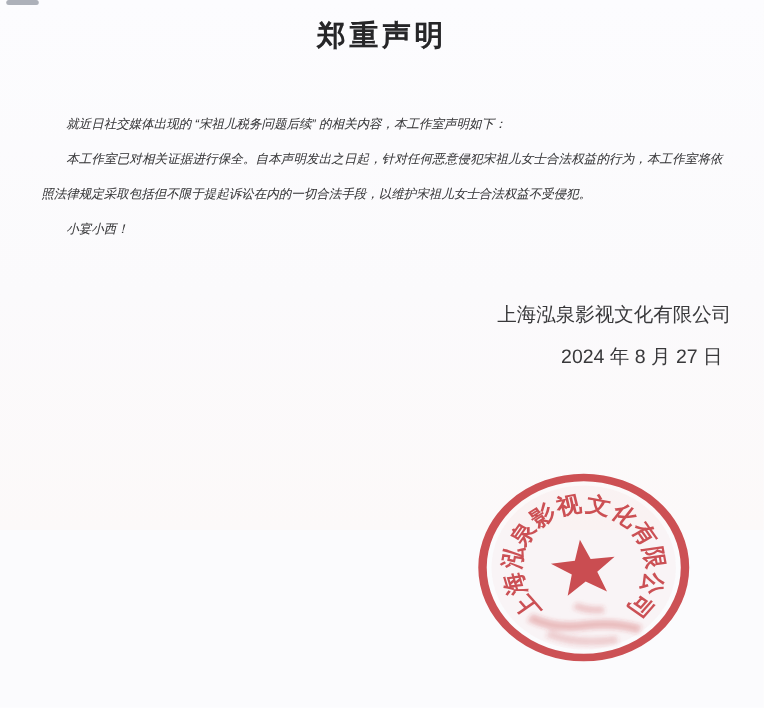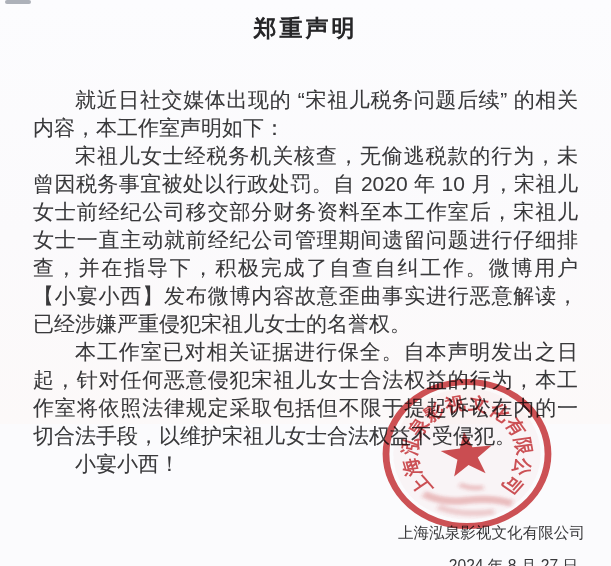--- a/index.html
+++ b/index.html
@@ -37,11 +37,12 @@
   }
   .body-text {
     padding: 0 33px;
-    font-size: 21px;
+    font-size: 10px;
     line-height: 28px;
     text-align: justify;
     color: #39393b;
     text-shadow: 0 0 .4px #55555544;
+    font-style: italic;
   }
   .body-text p { text-indent: 2em; margin: 0; }
   .closing { margin-top: 22px; }

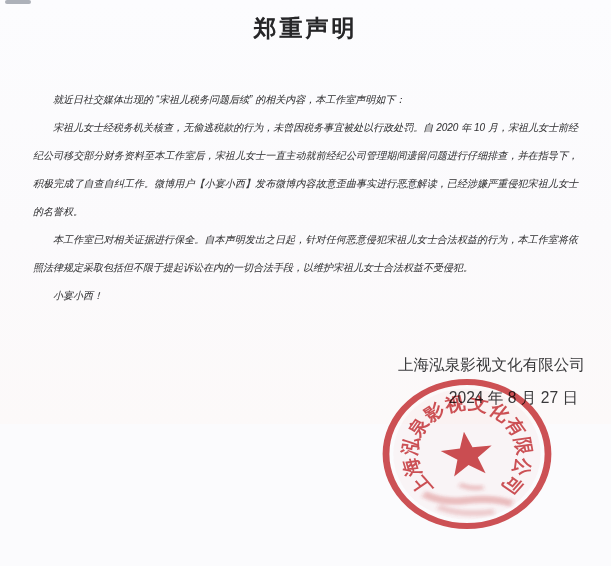--- a/index.html
+++ b/index.html
@@ -81,7 +81,6 @@
 
   <div class="body-text">
     <p>就近日社交媒体出现的 “宋祖儿税务问题后续” 的相关内容，本工作室声明如下：</p>
-    <p>宋祖儿女士经税务机关核查，无偷逃税款的行为，未曾因税务事宜被处以行政处罚。自 2020 年 10 月，宋祖儿女士前经纪公司移交部分财务资料至本工作室后，宋祖儿女士一直主动就前经纪公司管理期间遗留问题进行仔细排查，并在指导下，积极完成了自查自纠工作。微博用户【小宴小西】发布微博内容故意歪曲事实进行恶意解读，已经涉嫌严重侵犯宋祖儿女士的名誉权。</p>
     <p>本工作室已对相关证据进行保全。自本声明发出之日起，针对任何恶意侵犯宋祖儿女士合法权益的行为，本工作室将依照法律规定采取包括但不限于提起诉讼在内的一切合法手段，以维护宋祖儿女士合法权益不受侵犯。</p>
     <p class="closing">小宴小西！</p>
   </div>

